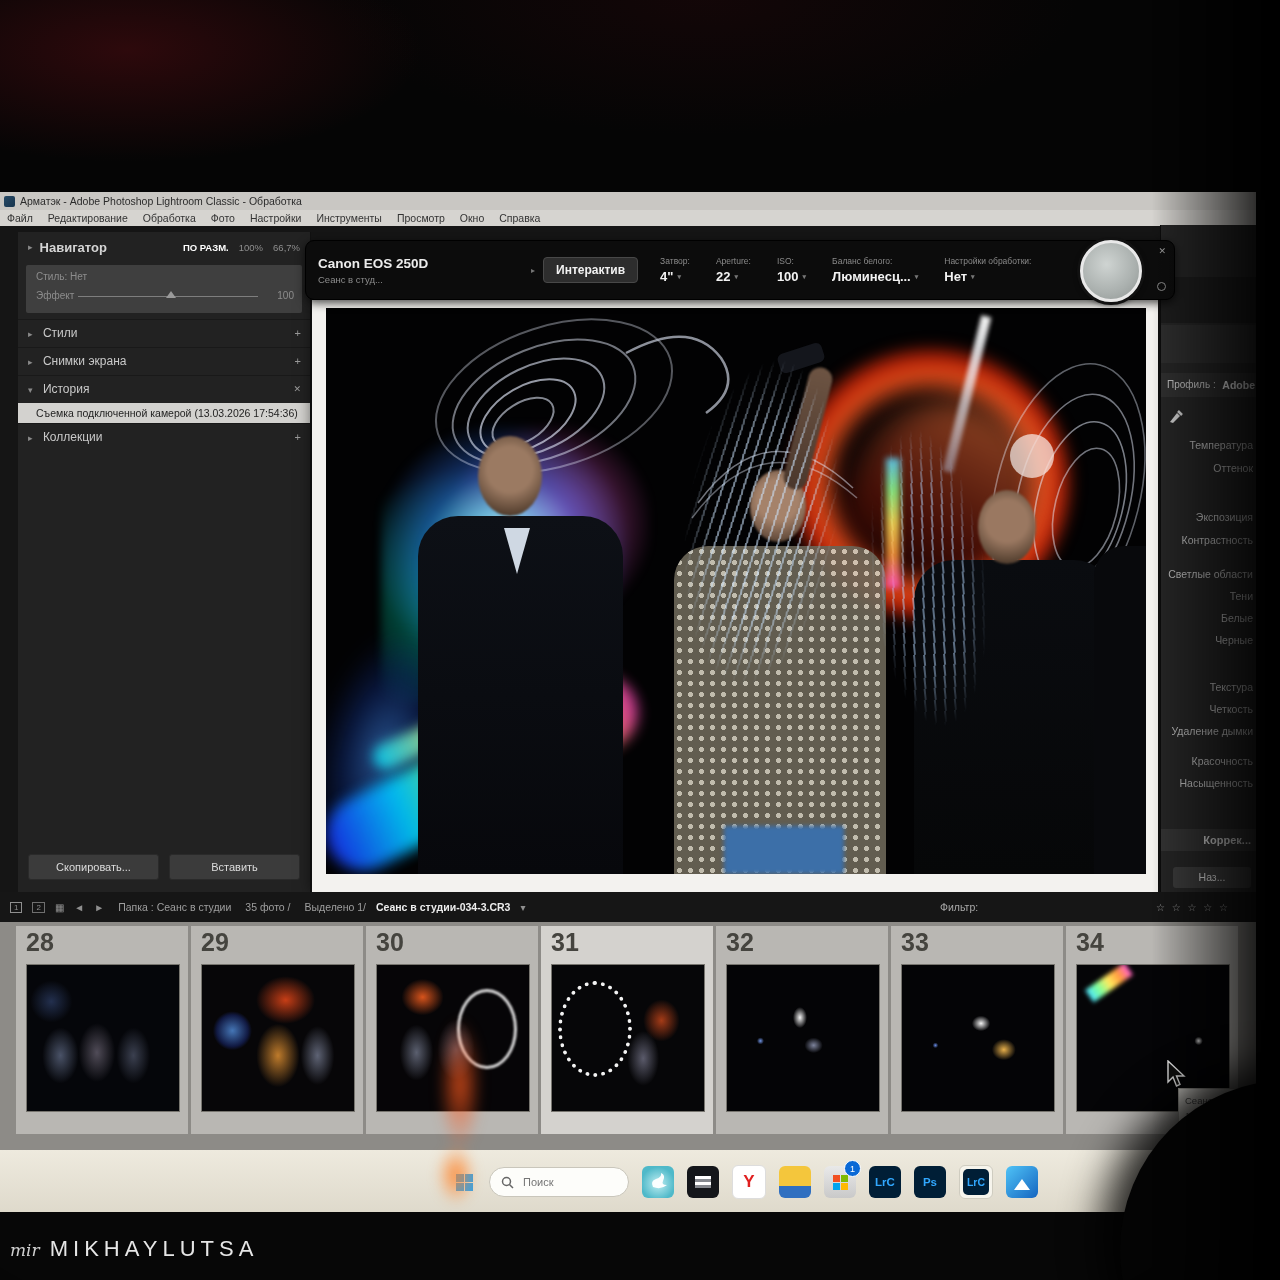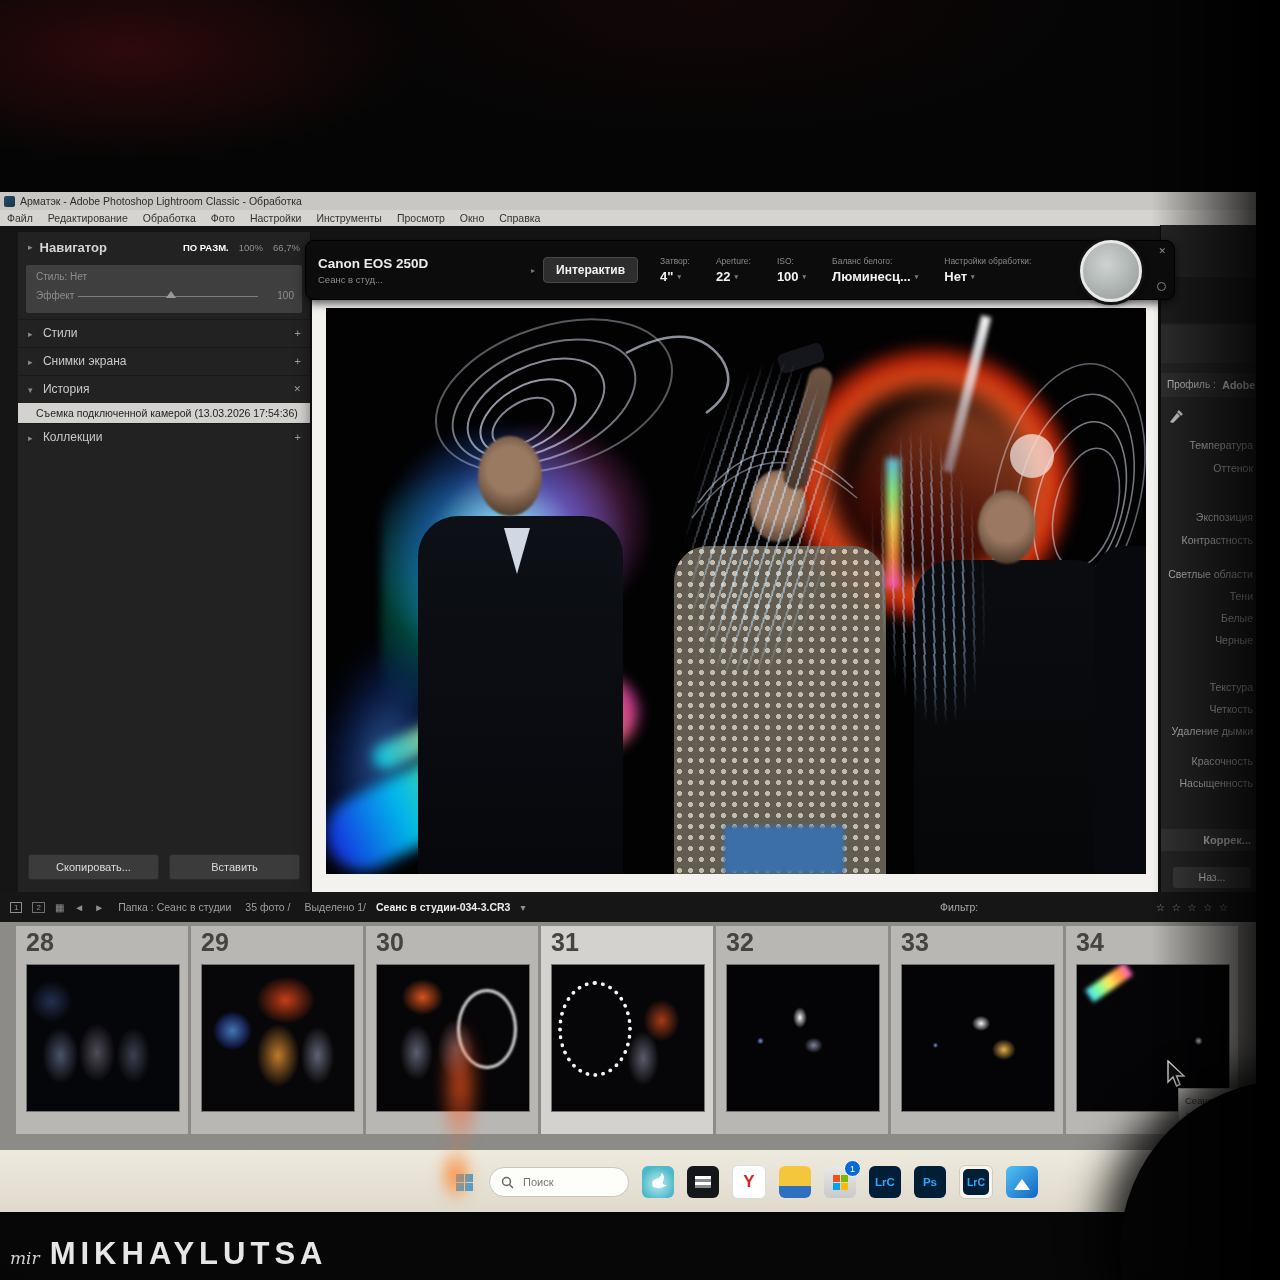--- a/index.html
+++ b/index.html
@@ -184,7 +184,7 @@
 
   .watermark{left:10px;top:1236px;z-index:70;display:flex;align-items:baseline;gap:10px;}
   .wm-pre{font-family:"DejaVu Serif",serif;font-style:italic;font-size:17px;color:#cfcfcf;}
-  .wm-name{font-size:31px;font-weight:700;letter-spacing:5px;color:#e6e6e6;}
+  .wm-name{font-size:22px;font-weight:400;letter-spacing:5px;color:#e6e6e6;}
 </style>
 </head>
 <body>

